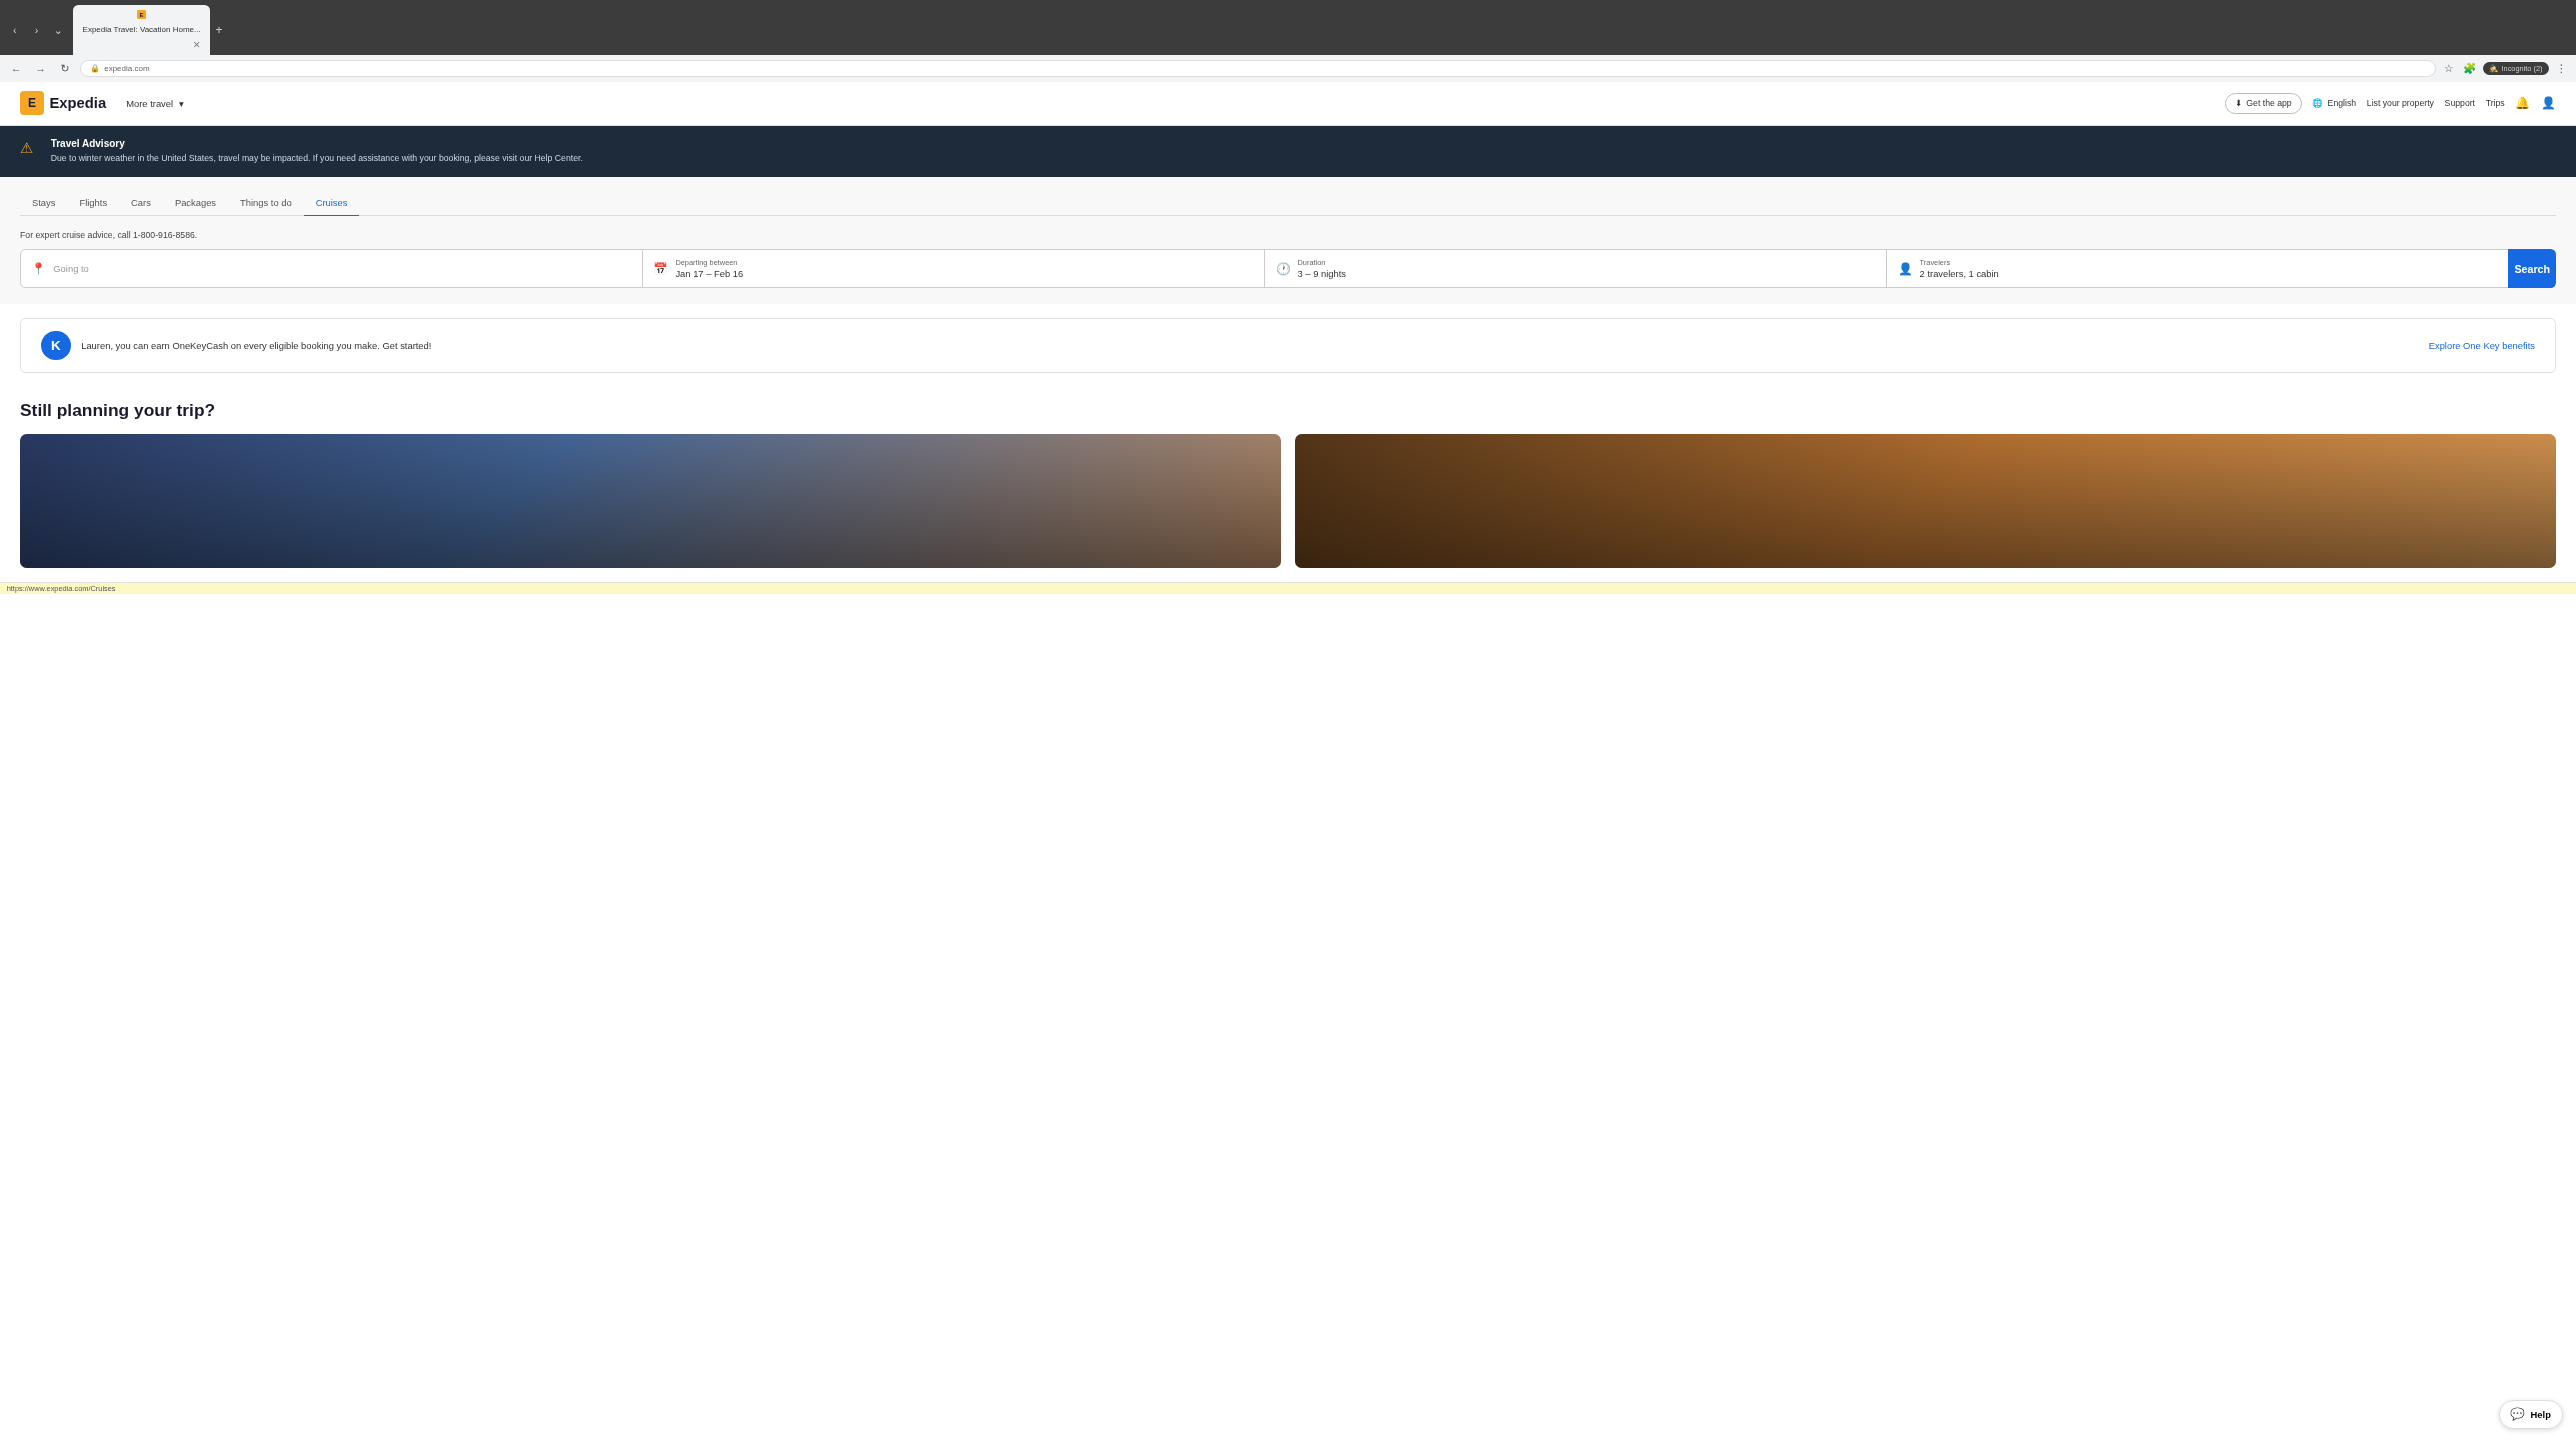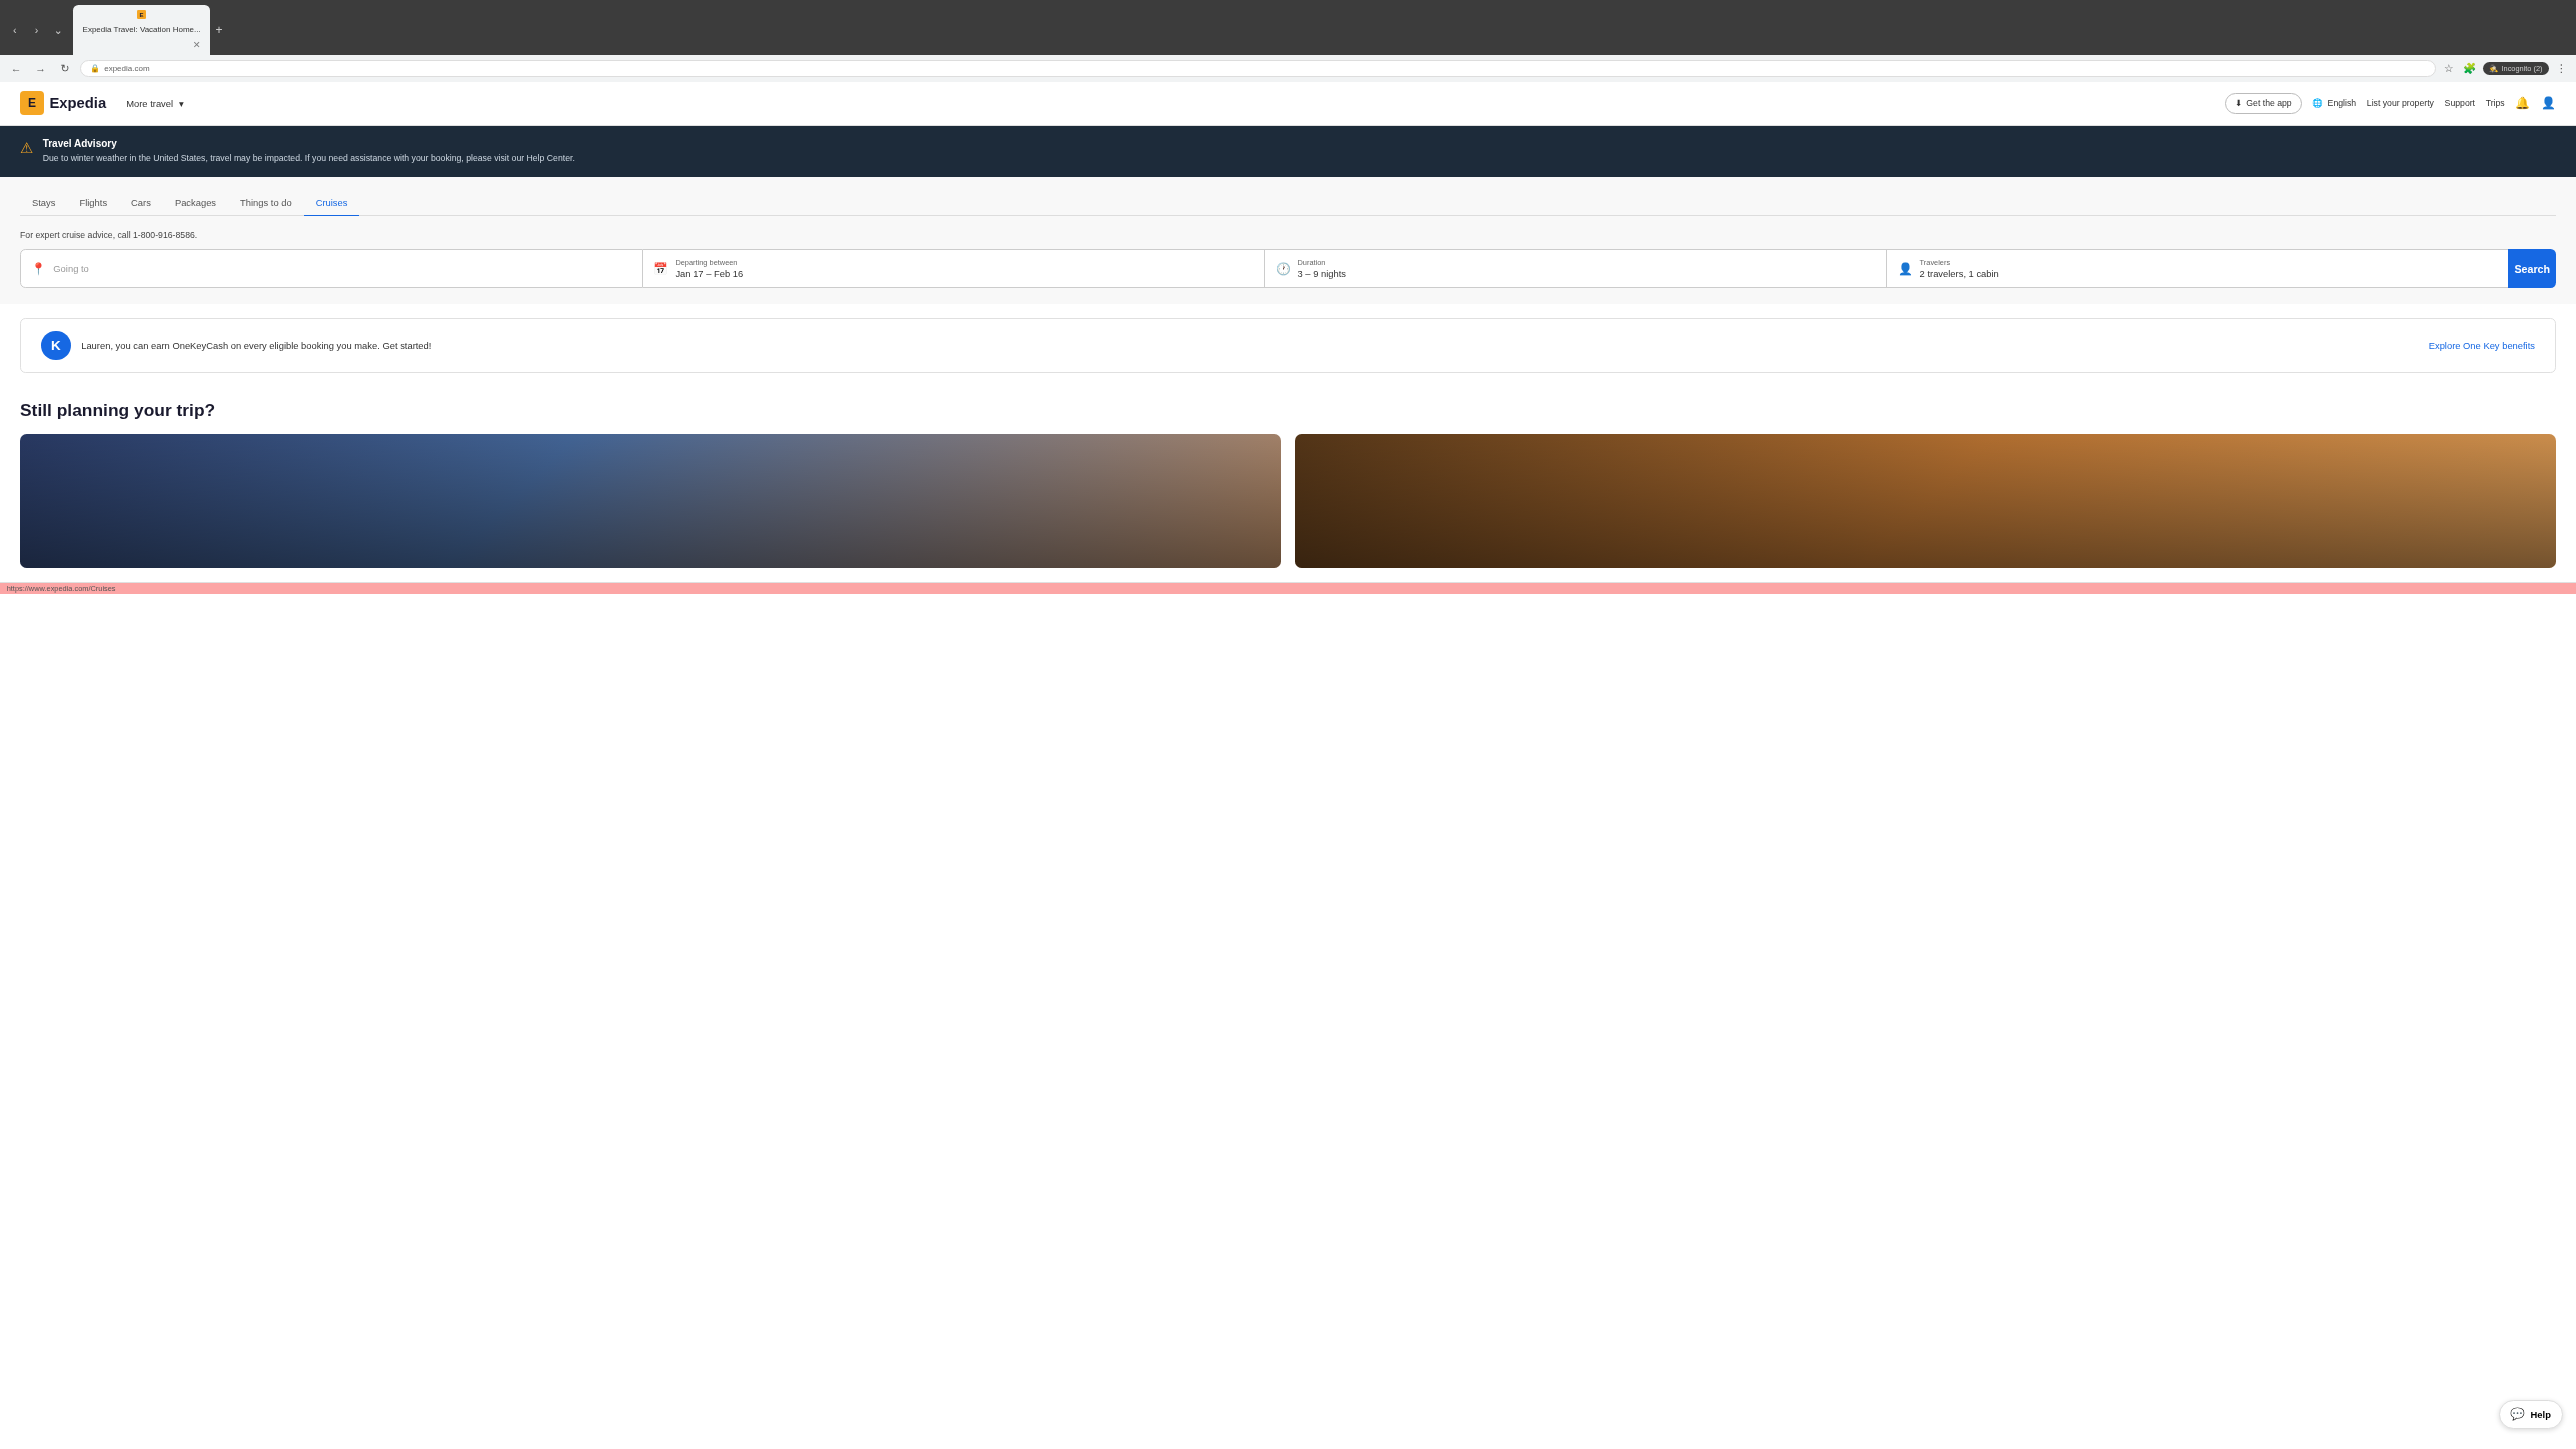--- a/index.html
+++ b/index.html
@@ -43,7 +43,7 @@
     
     .advisory { background: #1d2b3a; color: #fff; padding: 12px 20px; display: flex; align-items: flex-start; gap: 9.4px; margin: 0; }
     .advisory-icon { font-size: 14.8px; color: #f5a623; margin-top: 1.3px; flex-shrink: 0; }
-    .advisory-content { flex: 1; }
+    .advisory-content { flex: 1; margin-left: 8px; }
     .advisory-title { font-size: 10px; font-weight: 600; margin-bottom: 3.4px; }
     .advisory-text { font-size: 8.7px; color: #ccd6e0; line-height: 1.5; }
     .advisory-link { color: #6ab0f5; text-decoration: underline; cursor: pointer; font-size: 8.7px; display: block; margin-top: 3.4px; }

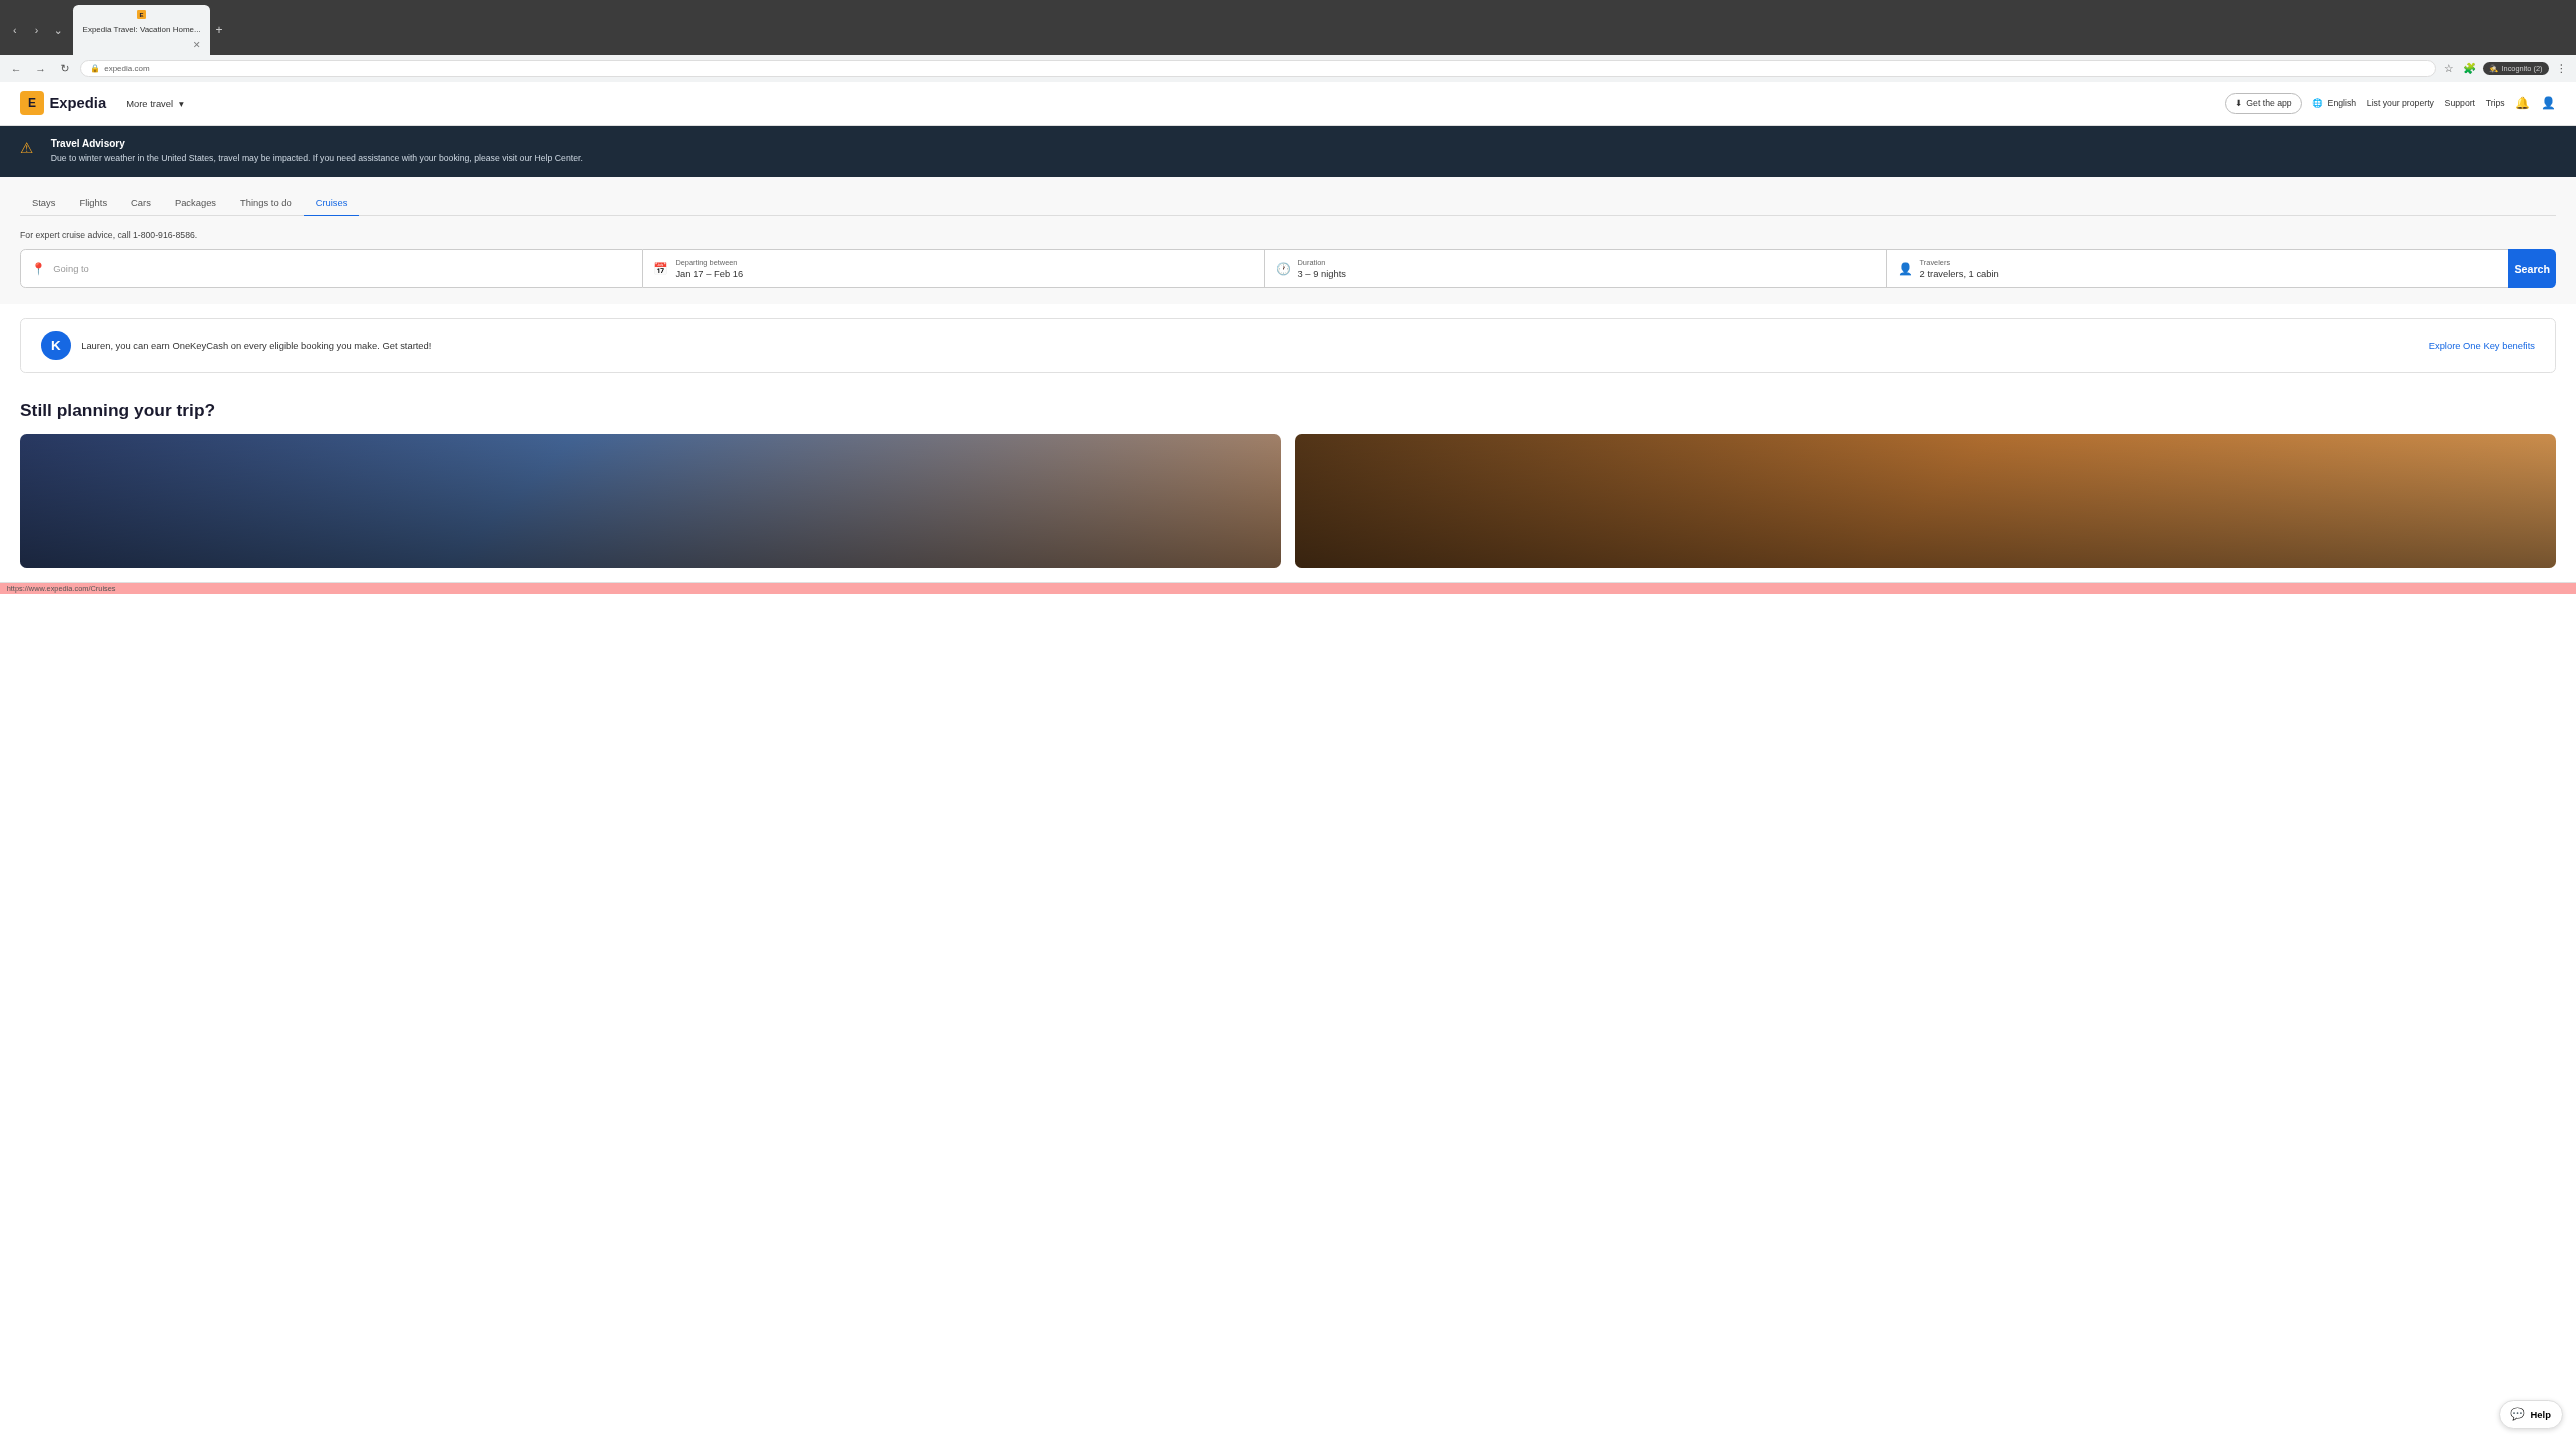--- a/index.html
+++ b/index.html
@@ -23,7 +23,7 @@
     .toolbar-actions { display: flex; align-items: center; gap: 4px; }
     .toolbar-icon-btn { background: transparent; border: none; color: #555; cursor: pointer; font-size: 10.7px; padding: 2.7px; border-radius: 2.7px; display: flex; align-items: center; justify-content: center; }
     .incognito-btn { background: #3c3c3c; color: #ccc; border: none; border-radius: 8px; padding: 2px 6.7px; font-size: 7.4px; cursor: pointer; display: flex; align-items: center; gap: 2.7px; }
-    .status-bar { background: #fca5a5; padding: 1.3px 6.7px; font-size: 7.4px; color: #555; border-top: 0.7px solid #e0e0e0; }
+    .status-bar { background: #fef9c3; padding: 1.3px 6.7px; font-size: 7.4px; color: #555; border-top: 0.7px solid #e0e0e0; }
 
     
     .page { background: #fff; }

